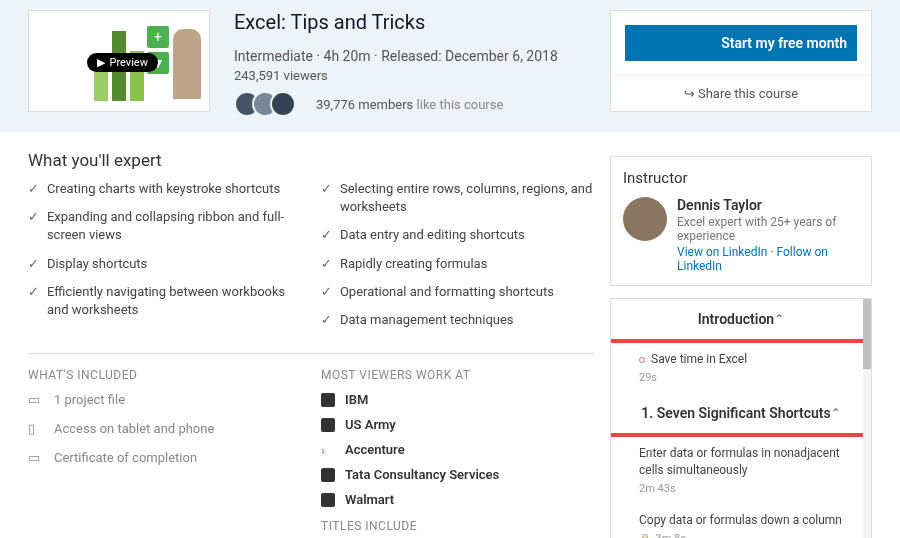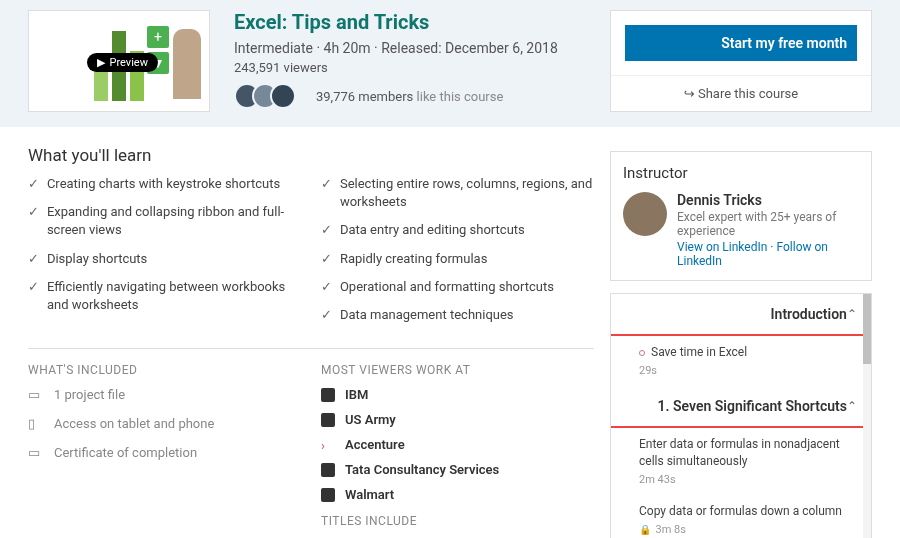--- a/index.html
+++ b/index.html
@@ -17,7 +17,7 @@
 .preview-pill{position:absolute;left:58px;top:42px;background:#000;color:#fff;border-radius:12px;padding:3px 10px;font-size:11px;display:flex;align-items:center;gap:4px}
 .person{position:absolute;right:8px;top:18px;width:28px;height:70px;background:#bfa58a;border-radius:10px 10px 0 0}
 .course-meta{flex:1;padding-left:8px}
-.course-title{font-size:20px;font-weight:700;color:#0f766e;margin-bottom:6px}
+.course-title{font-size:20px;font-weight:400;color:#0f172a;margin-bottom:14px}
 .meta-line{font-size:14px;color:#555;margin-bottom:4px}
 .viewers{font-size:13px;color:#555;margin-bottom:8px}
 .like-row{display:flex;align-items:center;gap:20px;font-size:13px;color:#555}

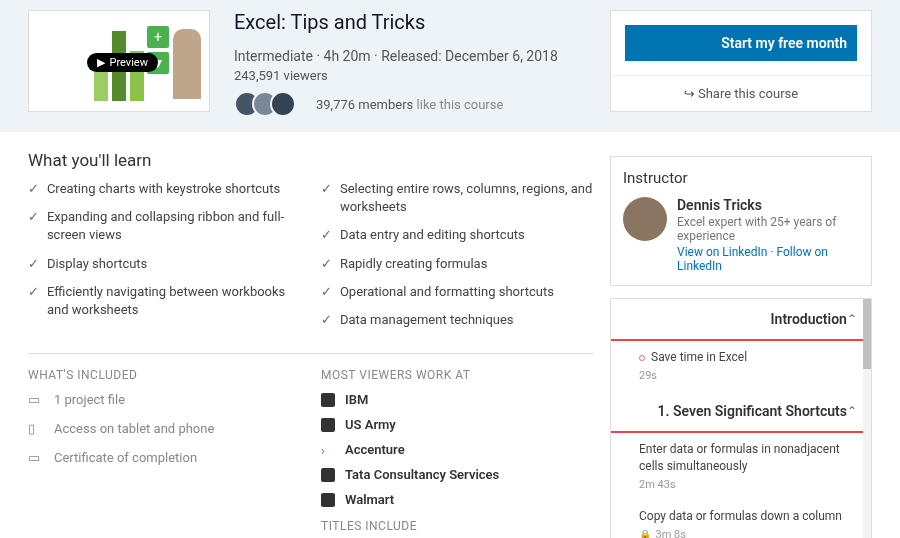--- a/index.html
+++ b/index.html
@@ -116,7 +116,7 @@
 
 <div class="main">
  <div class="left-main">
-  <div class="learn-title">What you'll learn</div>
+  <div class="learn-title">What you'll expert</div>
   <div class="learn-cols">
     <div class="learn-col" id="learn-left">
           <div class="learn-item">

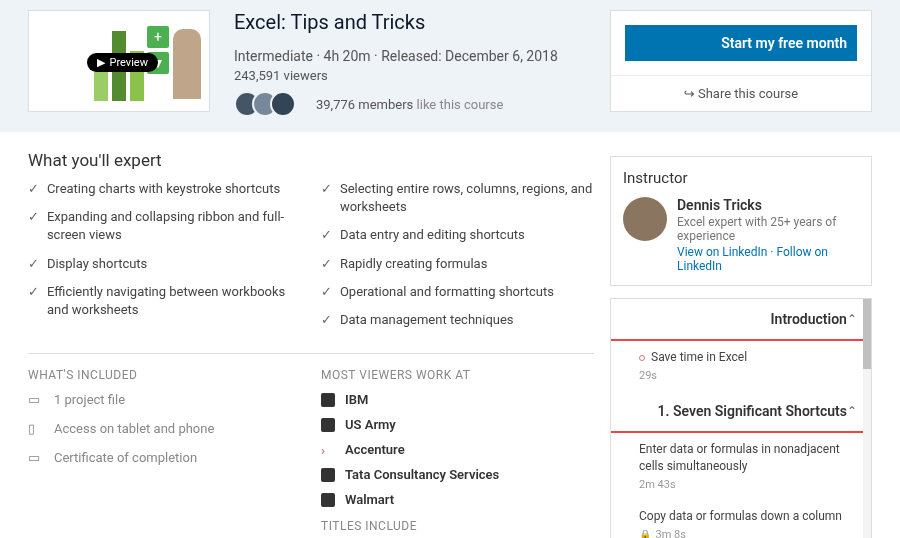--- a/index.html
+++ b/index.html
@@ -213,7 +213,7 @@
     <div class="inst-row">
       <div class="inst-av"></div>
       <div>
-        <div class="inst-name">Dennis Tricks</div>
+        <div class="inst-name">Dennis Taylor</div>
         <div class="inst-sub">Excel expert with 25+ years of experience</div>
         <div class="inst-links">
           <a>View on LinkedIn</a> · <a>Follow on LinkedIn</a>

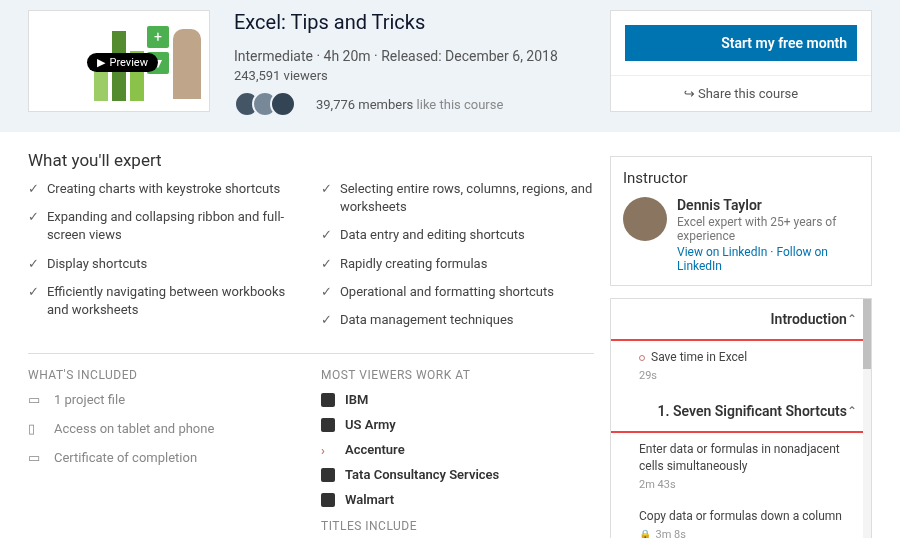--- a/index.html
+++ b/index.html
@@ -56,7 +56,7 @@
 .inst-links a{color:#0073b1;text-decoration:none;cursor:pointer}
 .toc-box{border:1px solid #ddd;margin-top:12px;position:relative}
 .toc-scroll{max-height:260px;overflow-y:auto}
-.toc-section{padding:12px 14px;display:flex;justify-content:flex-end;align-items:center;border-bottom:2px solid #ef4444;cursor:pointer}
+.toc-section{padding:12px 14px;display:flex;justify-content:center;align-items:center;border-bottom:4px solid #ef4444;cursor:pointer}
 .toc-section-title{font-size:14px;font-weight:600;color:#333}
 .toc-item{padding:8px 14px 8px 28px;font-size:12px;color:#555;line-height:1.4}
 .toc-item-title{color:#444}

